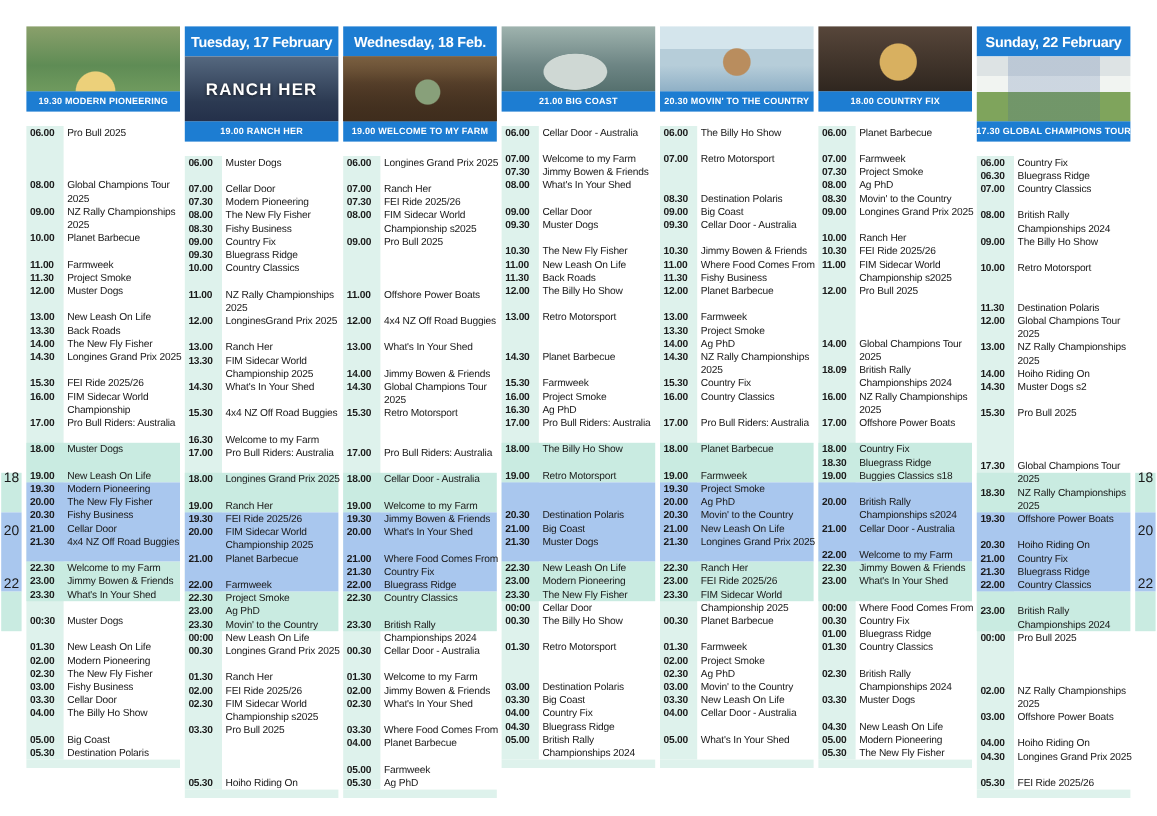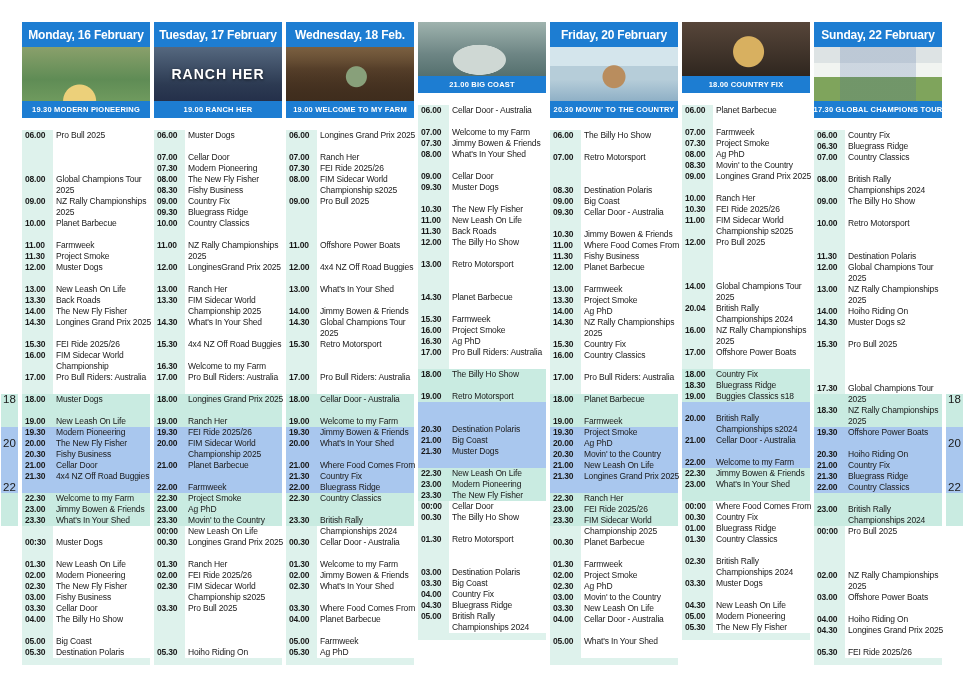--- a/index.html
+++ b/index.html
@@ -63,9 +63,6 @@
 
   <div id="columns">
   <div class="col">
-    <div class="hdr">
-      <span>Monday, 16 February</span>
-    </div>
     <div class="img img0">
       <span class="imglabel"></span>
     </div>

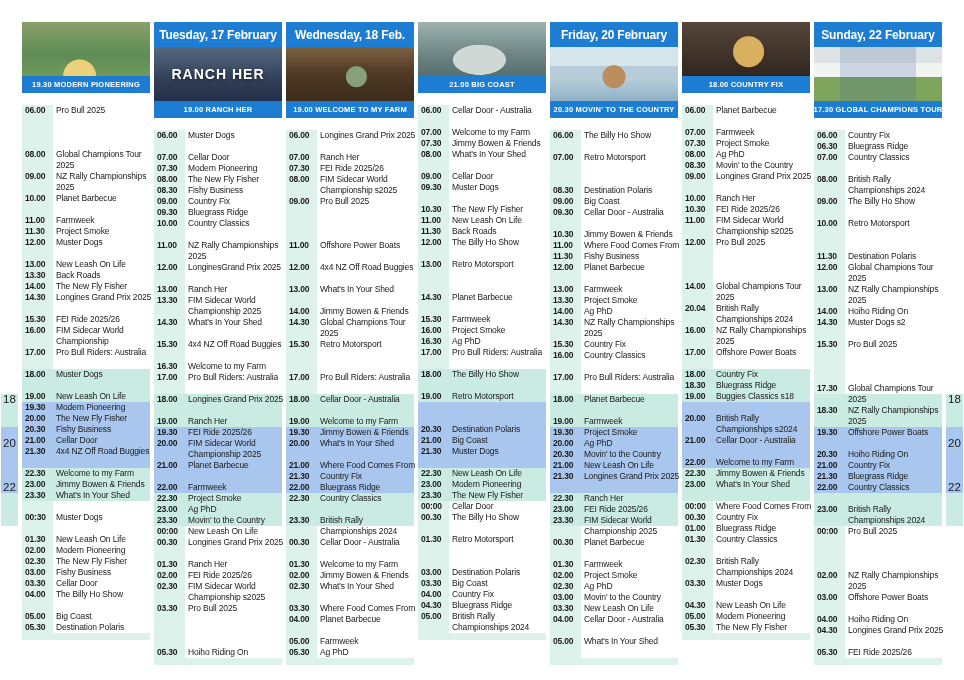--- a/index.html
+++ b/index.html
@@ -637,9 +637,6 @@
   </div>
 
   <div class="col">
-    <div class="hdr">
-      <span>Friday, 20 February</span>
-    </div>
     <div class="img img4">
       <span class="imglabel"></span>
     </div>

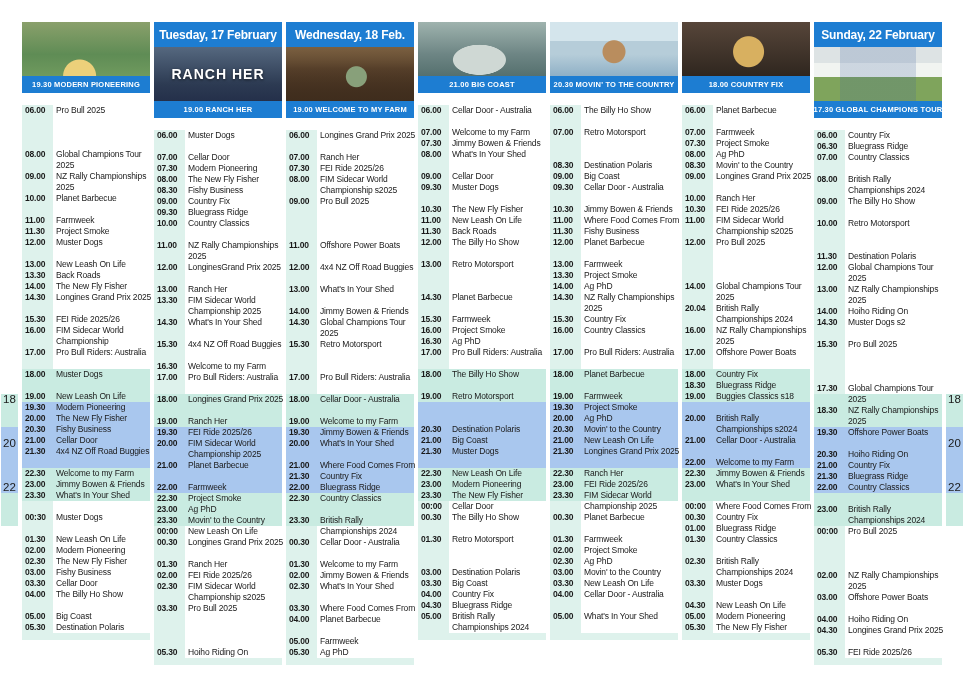--- a/index.html
+++ b/index.html
@@ -845,7 +845,7 @@
             <span class="n">Global Champions Tour 2025</span>
           </div>
           <div class="prog" style="top: 198px;">
-            <span class="t">20.04</span>
+            <span class="t">18.09</span>
             <span class="n">British Rally Championships 2024</span>
           </div>
           <div class="prog" style="top: 220px;">

